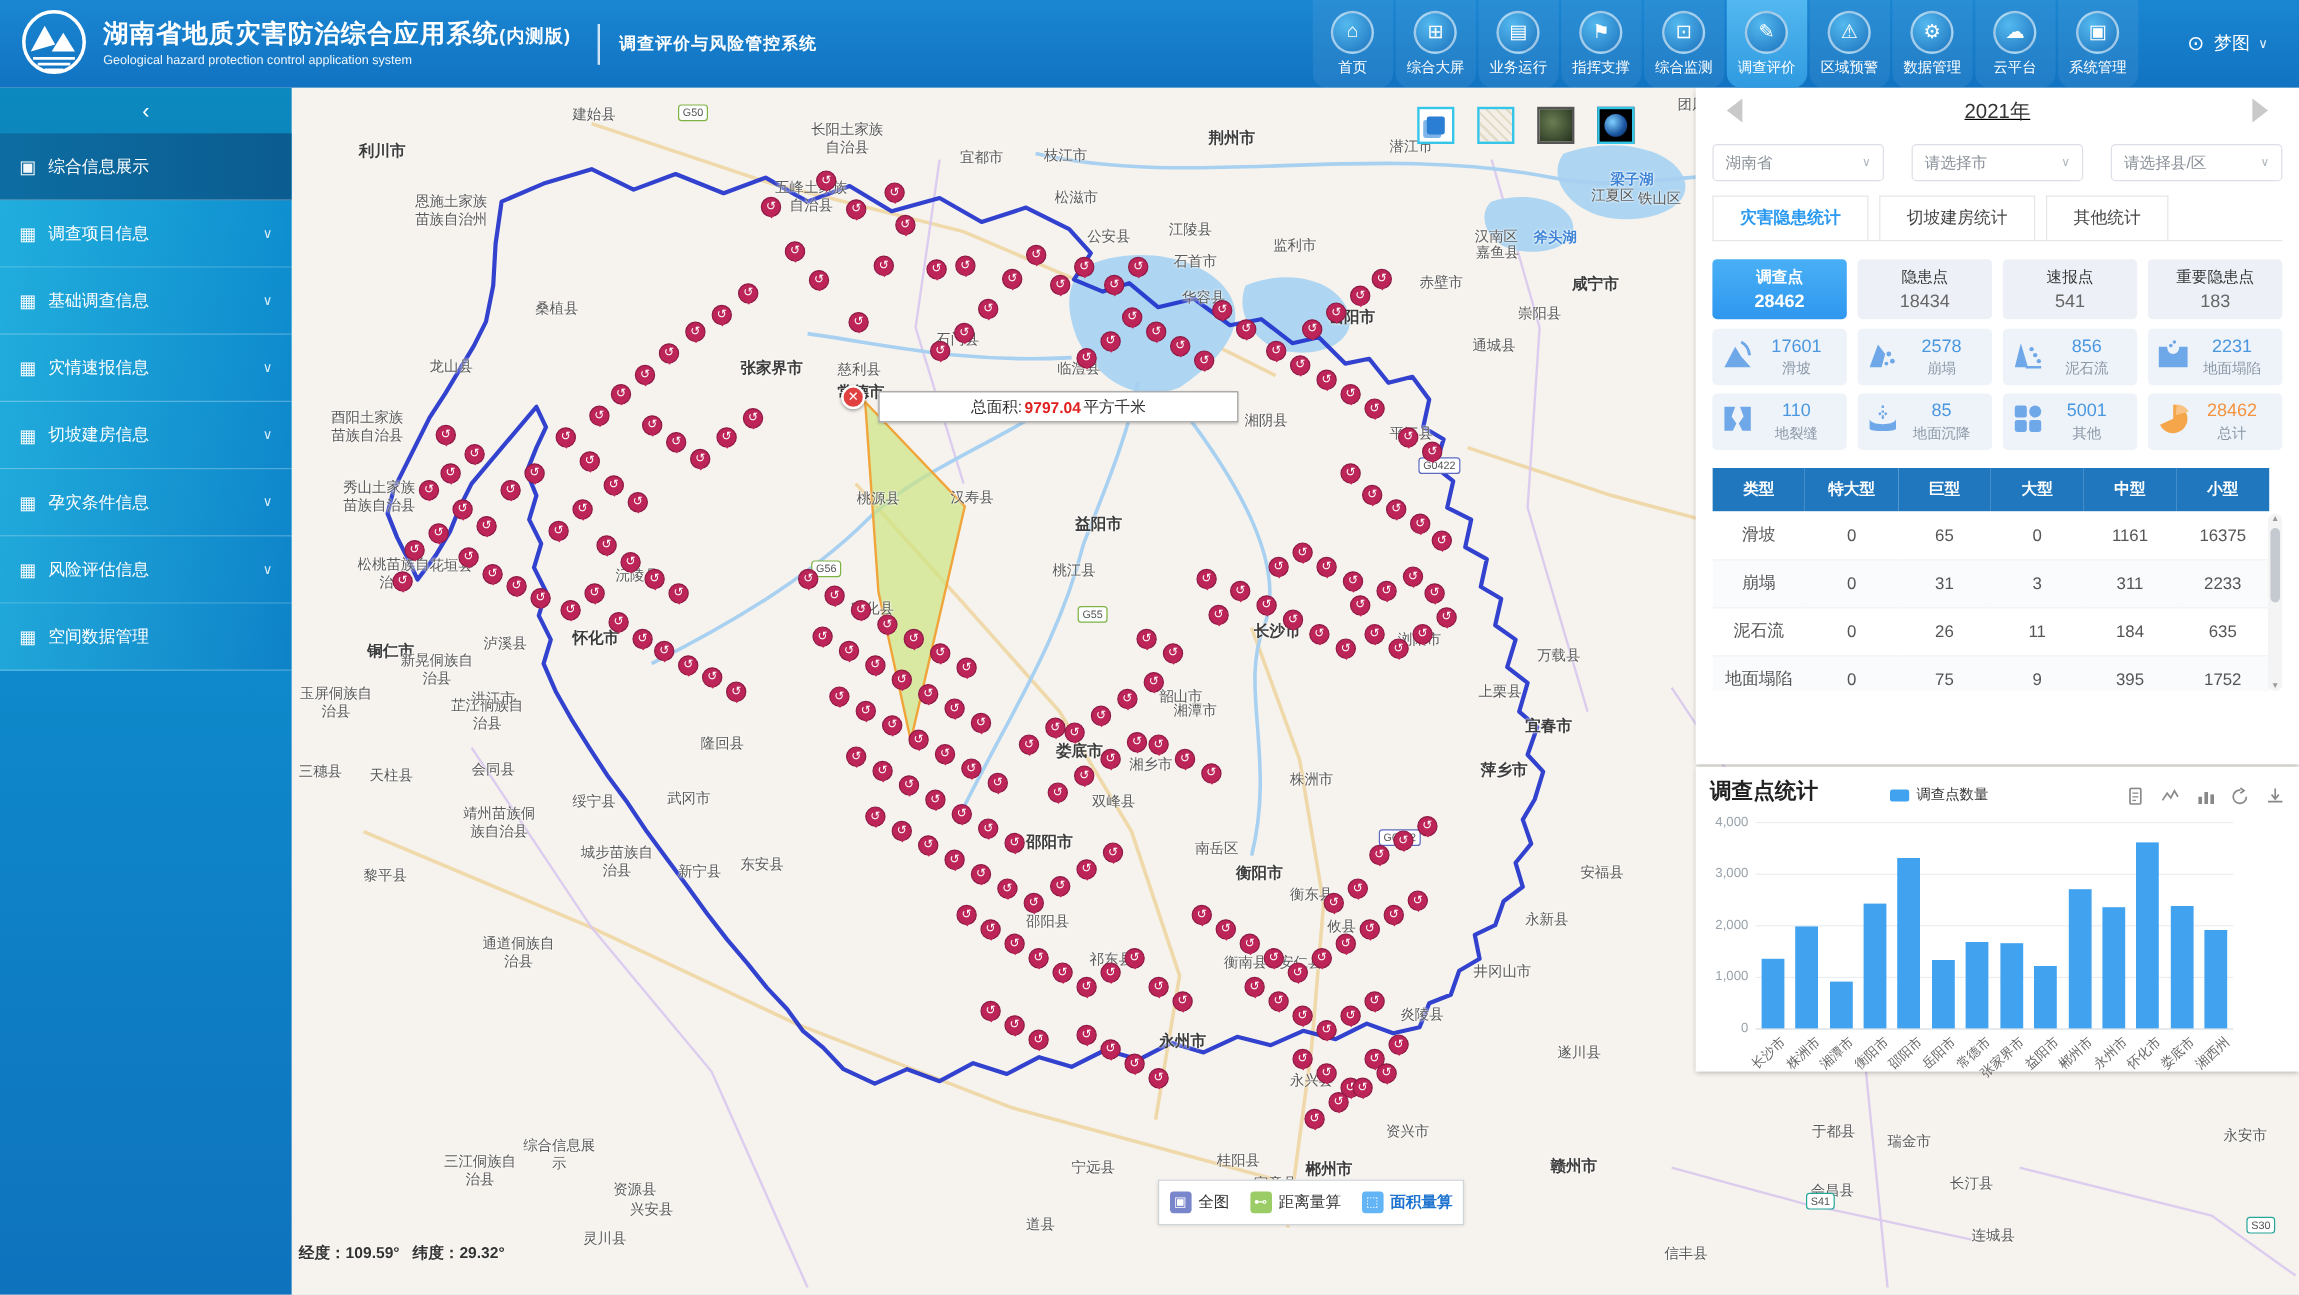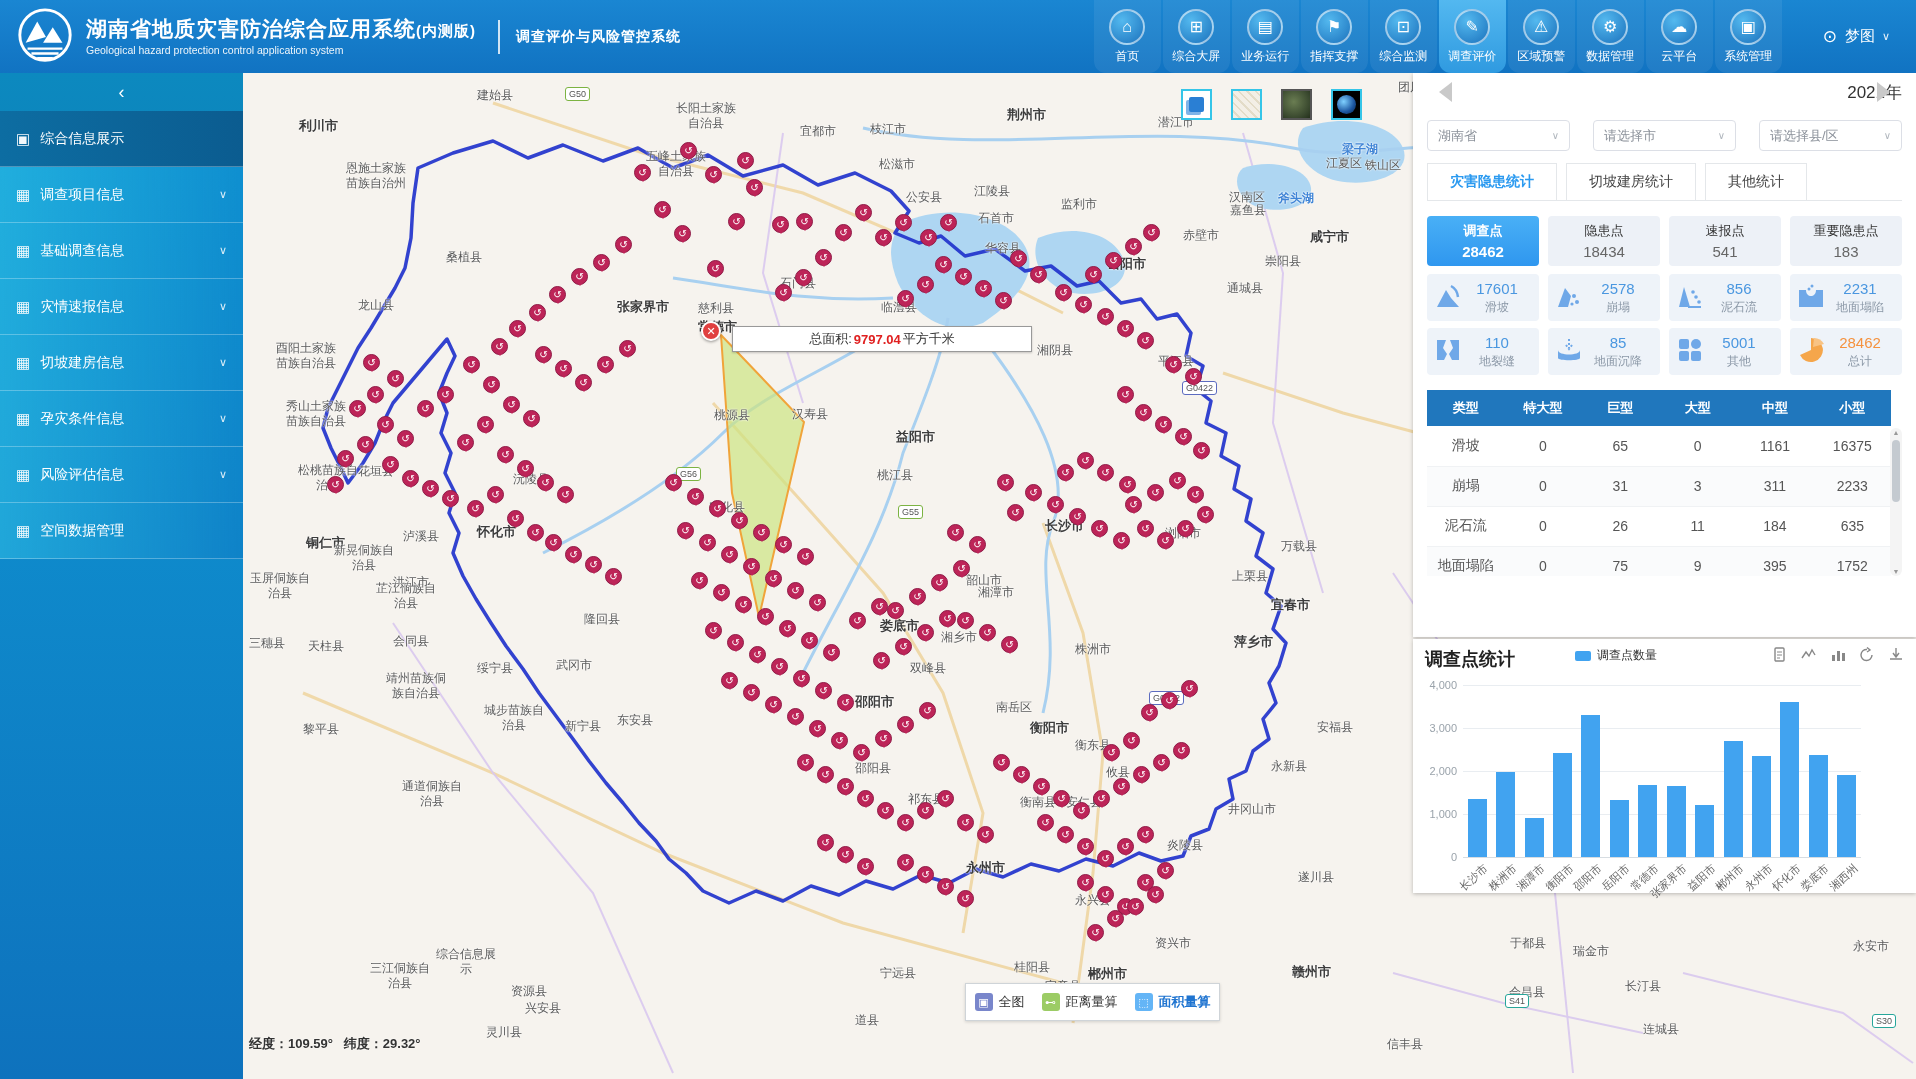--- a/index.html
+++ b/index.html
@@ -74,7 +74,7 @@
   
   .p1{position:absolute;left:1413px;top:73px;width:503px;height:564px;background:#fff;z-index:45;
       box-shadow:0 1px 4px rgba(0,0,0,.25);padding:0 14px;}
-  .yearbar{height:38px;display:flex;align-items:center;justify-content:flex-end;position:relative;}
+  .yearbar{height:38px;display:flex;align-items:center;justify-content:center;position:relative;text-decoration:underline;}
   .yeartxt{font-size:17px;color:#333;}
   .yarrow{position:absolute;top:9px;width:0;height:0;border:10px solid transparent;cursor:pointer;}
   .yarrow.l{left:2px;border-right:13px solid #c9c9c9;}

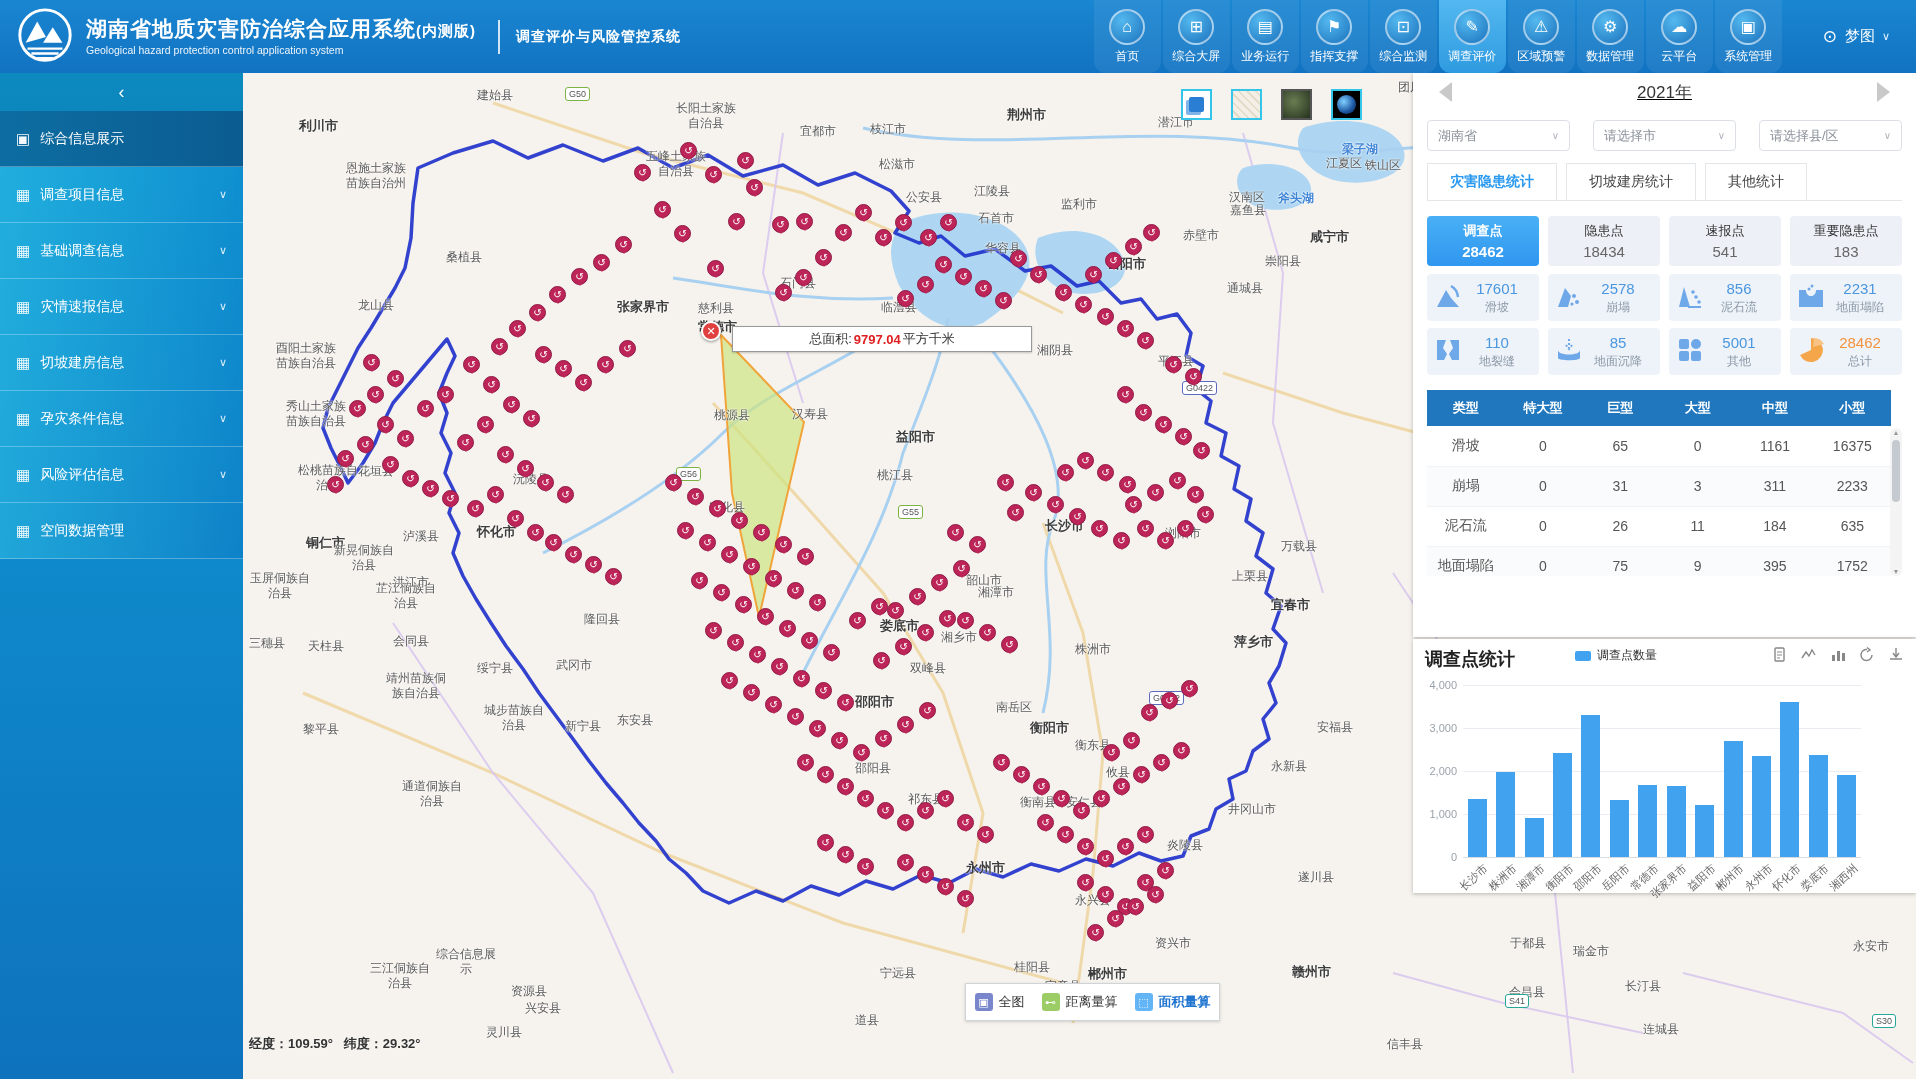--- a/index.html
+++ b/index.html
@@ -113,7 +113,7 @@
   .tsb .up{position:absolute;top:1px;left:0;right:0;} .tsb .dn{position:absolute;bottom:1px;left:0;right:0;}
   .p2{position:absolute;left:1413px;top:639px;width:503px;height:254px;background:#fff;z-index:45;
       box-shadow:0 1px 4px rgba(0,0,0,.25);padding:8px 12px;}
-  .p2head{display:flex;align-items:flex-start;}
+  .p2head{display:flex;align-items:flex-end;}
   .p2ttl{font-size:18px;font-weight:700;color:#222;}
   .legend{display:flex;align-items:center;margin-left:60px;font-size:12px;color:#333;cursor:pointer;}
   .legsw{width:16px;height:10px;background:#41a3f0;border-radius:2px;margin-right:6px;}

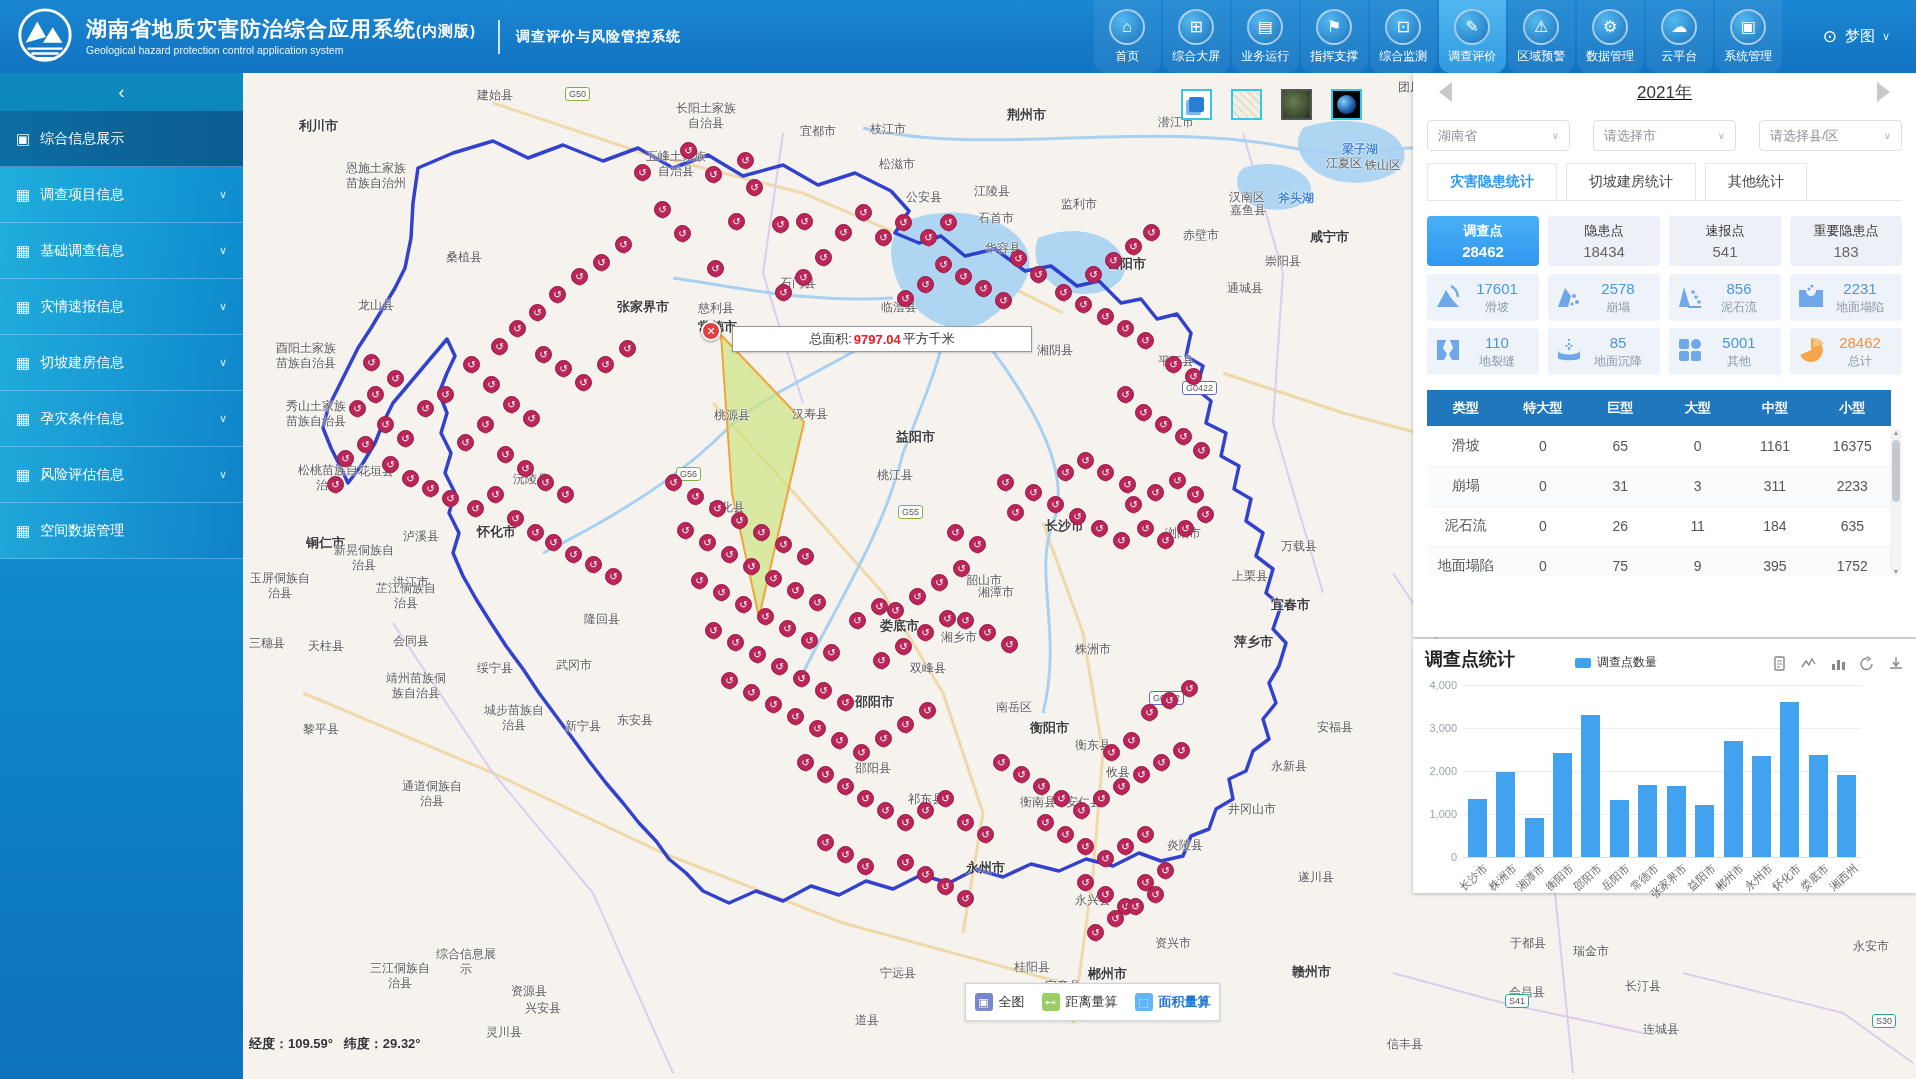--- a/index.html
+++ b/index.html
@@ -369,7 +369,7 @@
       <div class="mlabel" style="left: 1055px; top: 770px; margin-top: 26px;">遂川县</div>
       <div class="mlabel" style="left: 665px; top: 718px;">祁东县</div>
       <div class="mlabel city" style="left: 723px; top: 786px;">永州市</div>
-      <div class="mlabel" style="left: 637px; top: 892px;">宁远县</div>
+      <div class="mlabel" style="left: 650px; top: 892px;">宁远县</div>
       <div class="mlabel" style="left: 612px; top: 939px;">道县</div>
       <div class="mlabel" style="left: 802px; top: 905px;">宜章县</div>
       <div class="mlabel" style="left: 832px; top: 819px;">永兴县</div>

